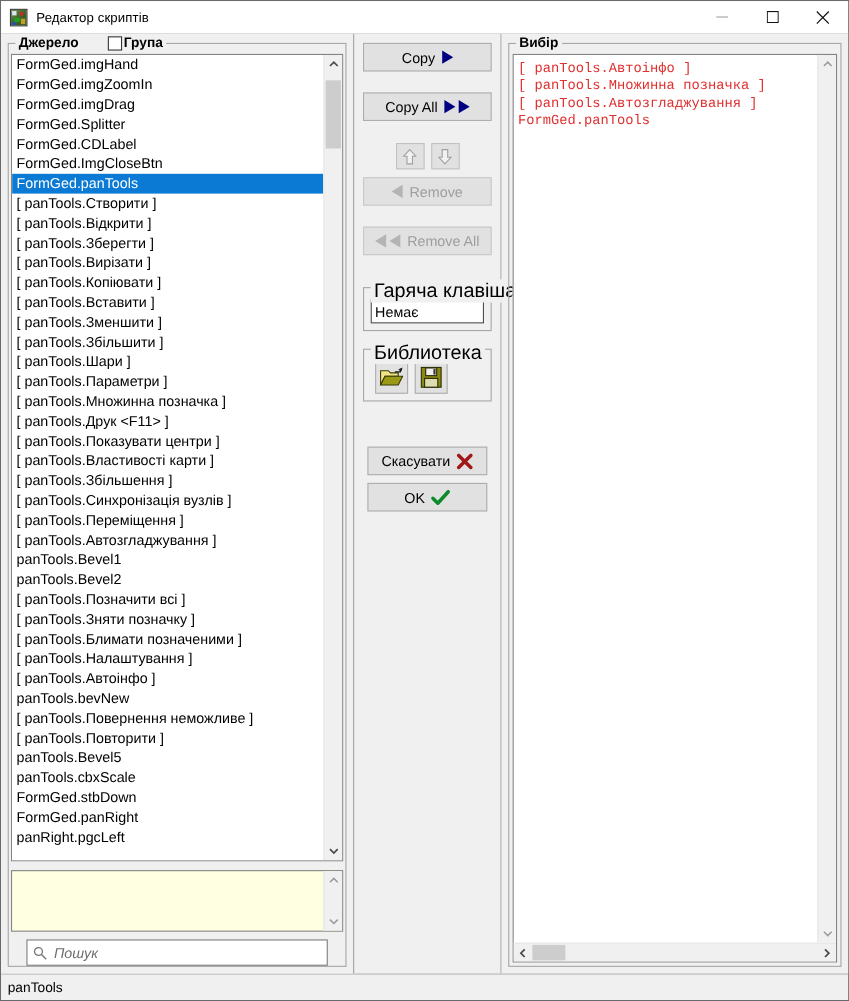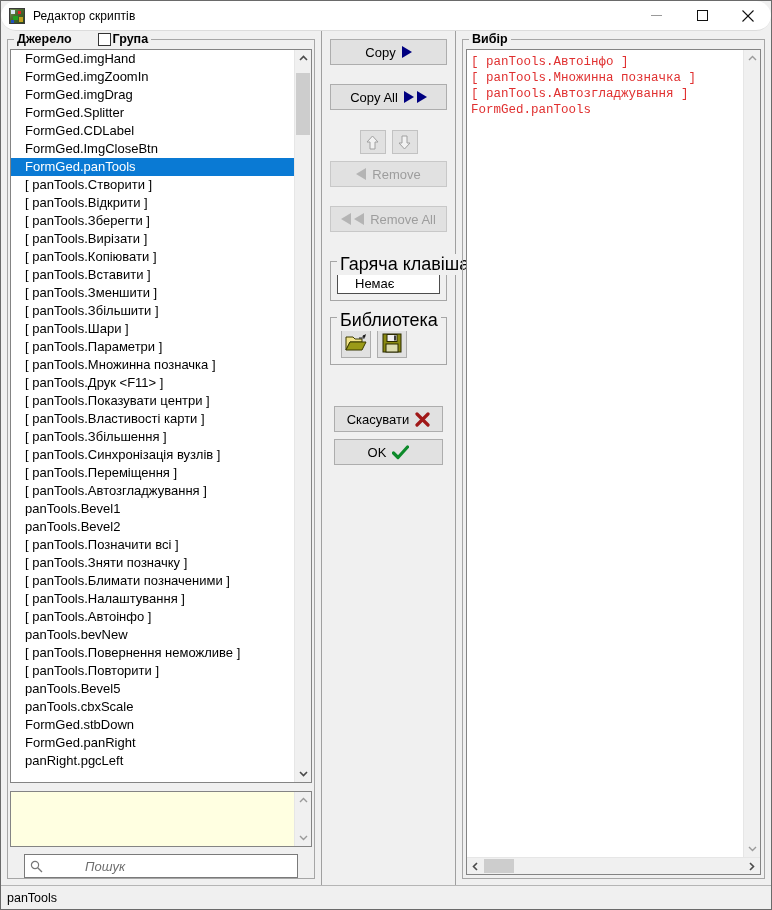--- a/index.html
+++ b/index.html
@@ -24,7 +24,6 @@
     background: #ffffff;
     display: flex; align-items: center;
     border-bottom: 1px solid #dcdcdc;
-    border-radius: 15px;
   }
   .title-icon {
     width: 16px; height: 16px; margin-left: 8px; margin-right: 8px;

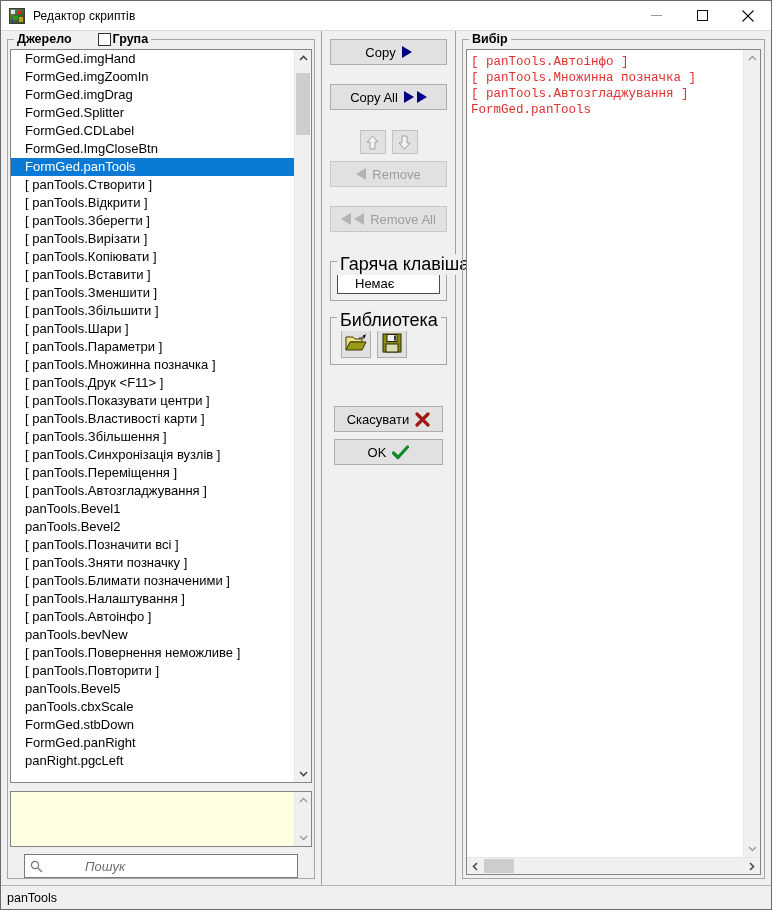--- a/index.html
+++ b/index.html
@@ -113,7 +113,7 @@
     height: 18px; line-height: 18px;
     font-size: 13px;
     color: #000;
-    padding-left: 14px;
+    padding-left: 4px;
     white-space: nowrap;
     font-family: "Liberation Sans", sans-serif;
   }

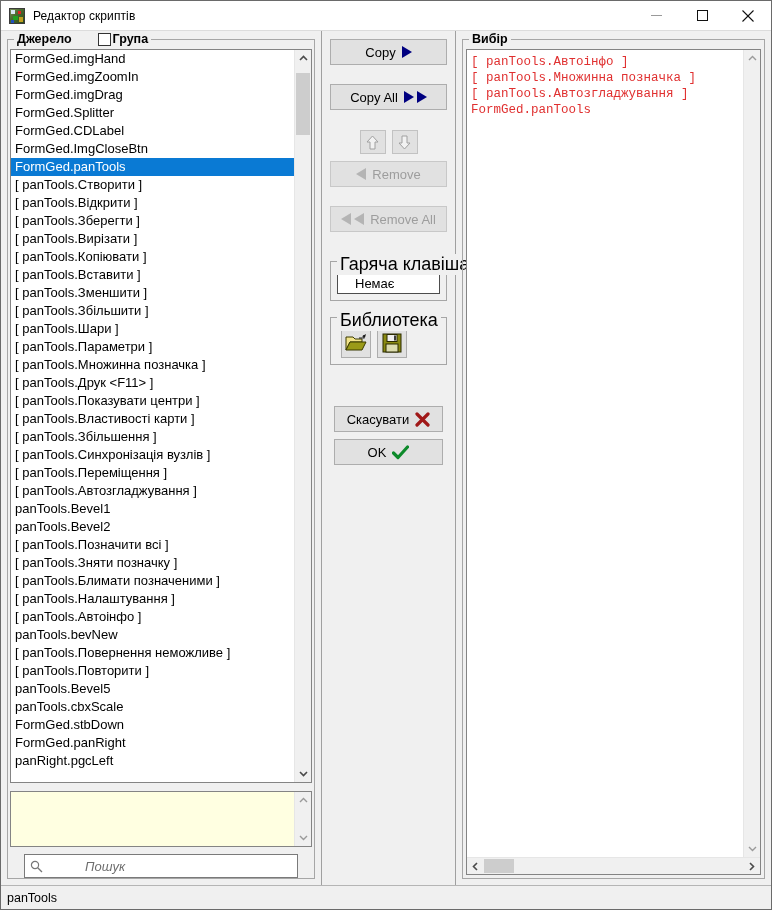--- a/index.html
+++ b/index.html
@@ -239,7 +239,7 @@
     width: 100%; height: 22px;
     border: 1px solid #4d4d4d; background: #fff;
     font-size: 13px; color: #000;
-    padding-left: 17px;
+    padding-left: 3px;
     font-family: "Liberation Sans", sans-serif;
     outline: none;
   }

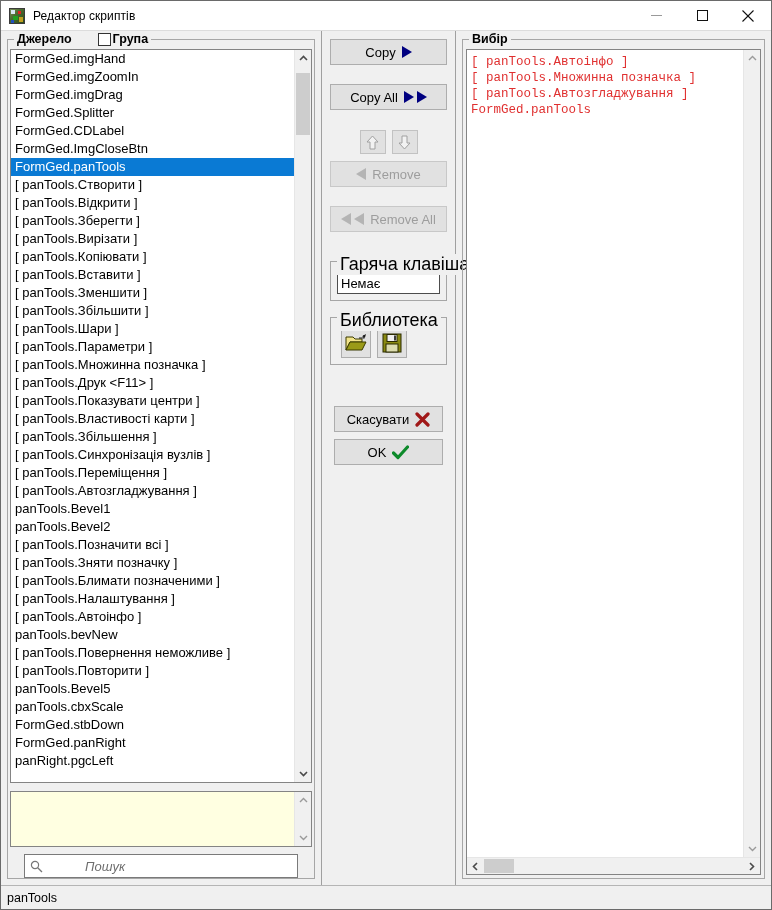--- a/index.html
+++ b/index.html
@@ -179,7 +179,6 @@
     display: flex; align-items: center;
     padding-left: 5px;
     height: 24px;
-    gap: 36px;
   }
   .search-box svg { flex: 0 0 auto; }
   .search-input {

